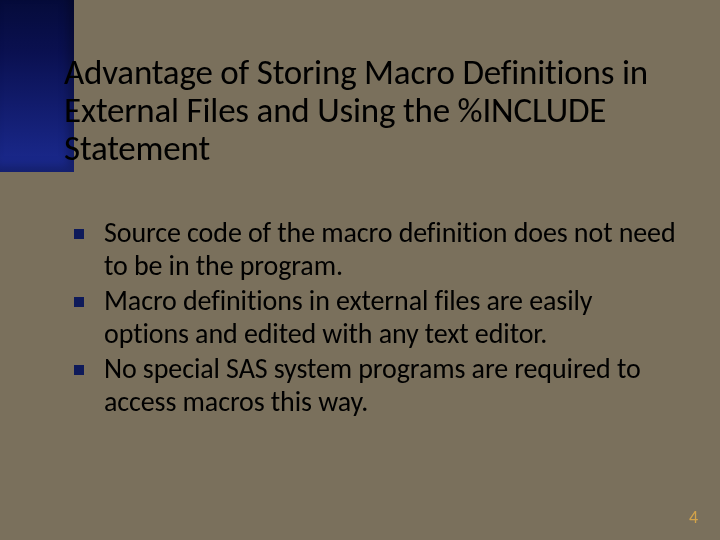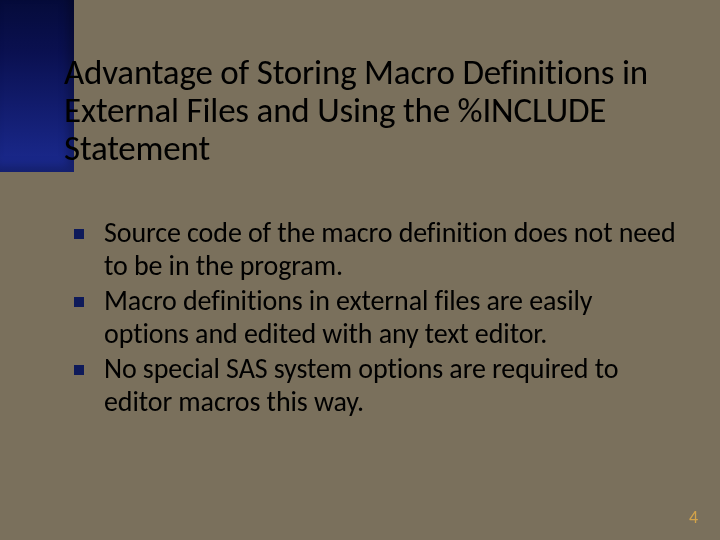--- a/index.html
+++ b/index.html
@@ -89,7 +89,7 @@
     </div>
     <div class="item">
       <span class="bullet"></span>
-      <span>No special SAS system options are required to editor macros this way.</span>
+      <span>No special SAS system programs are required to access macros this way.</span>
     </div>
   </div>
 

